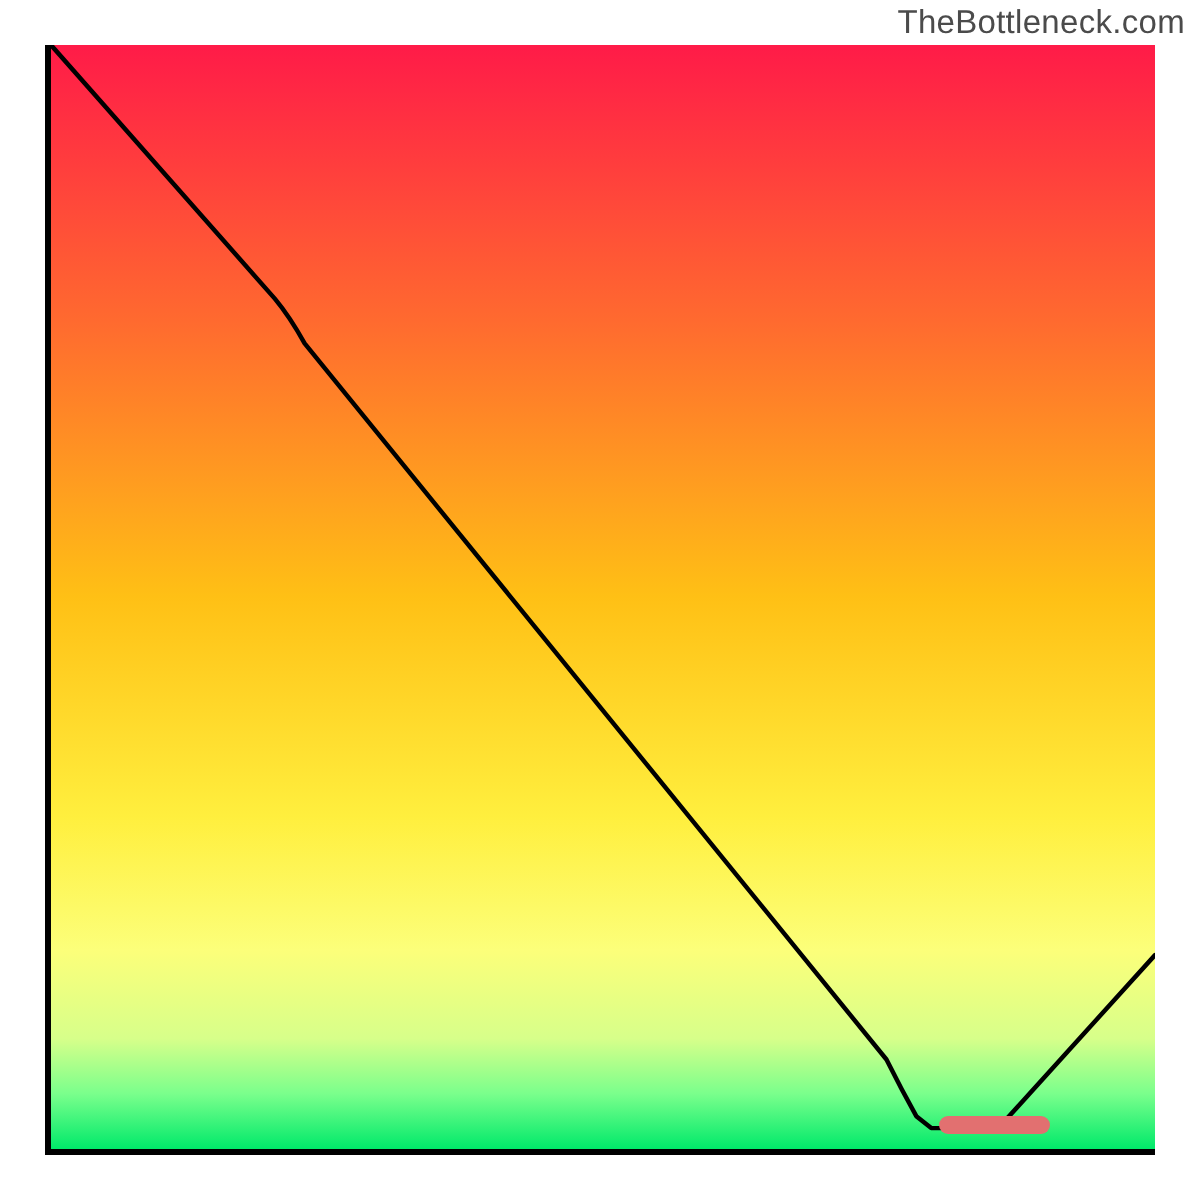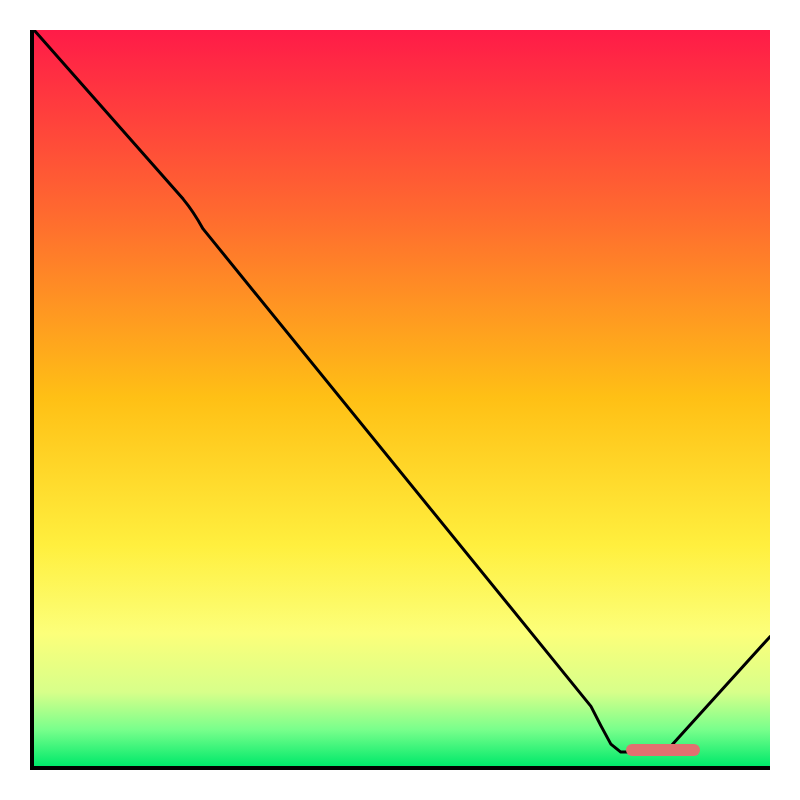--- a/index.html
+++ b/index.html
@@ -59,6 +59,7 @@
 
 <div class="container">
 
+  <div class="watermark">TheBottleneck.com</div>
 
   <div class="plot-area">
 

